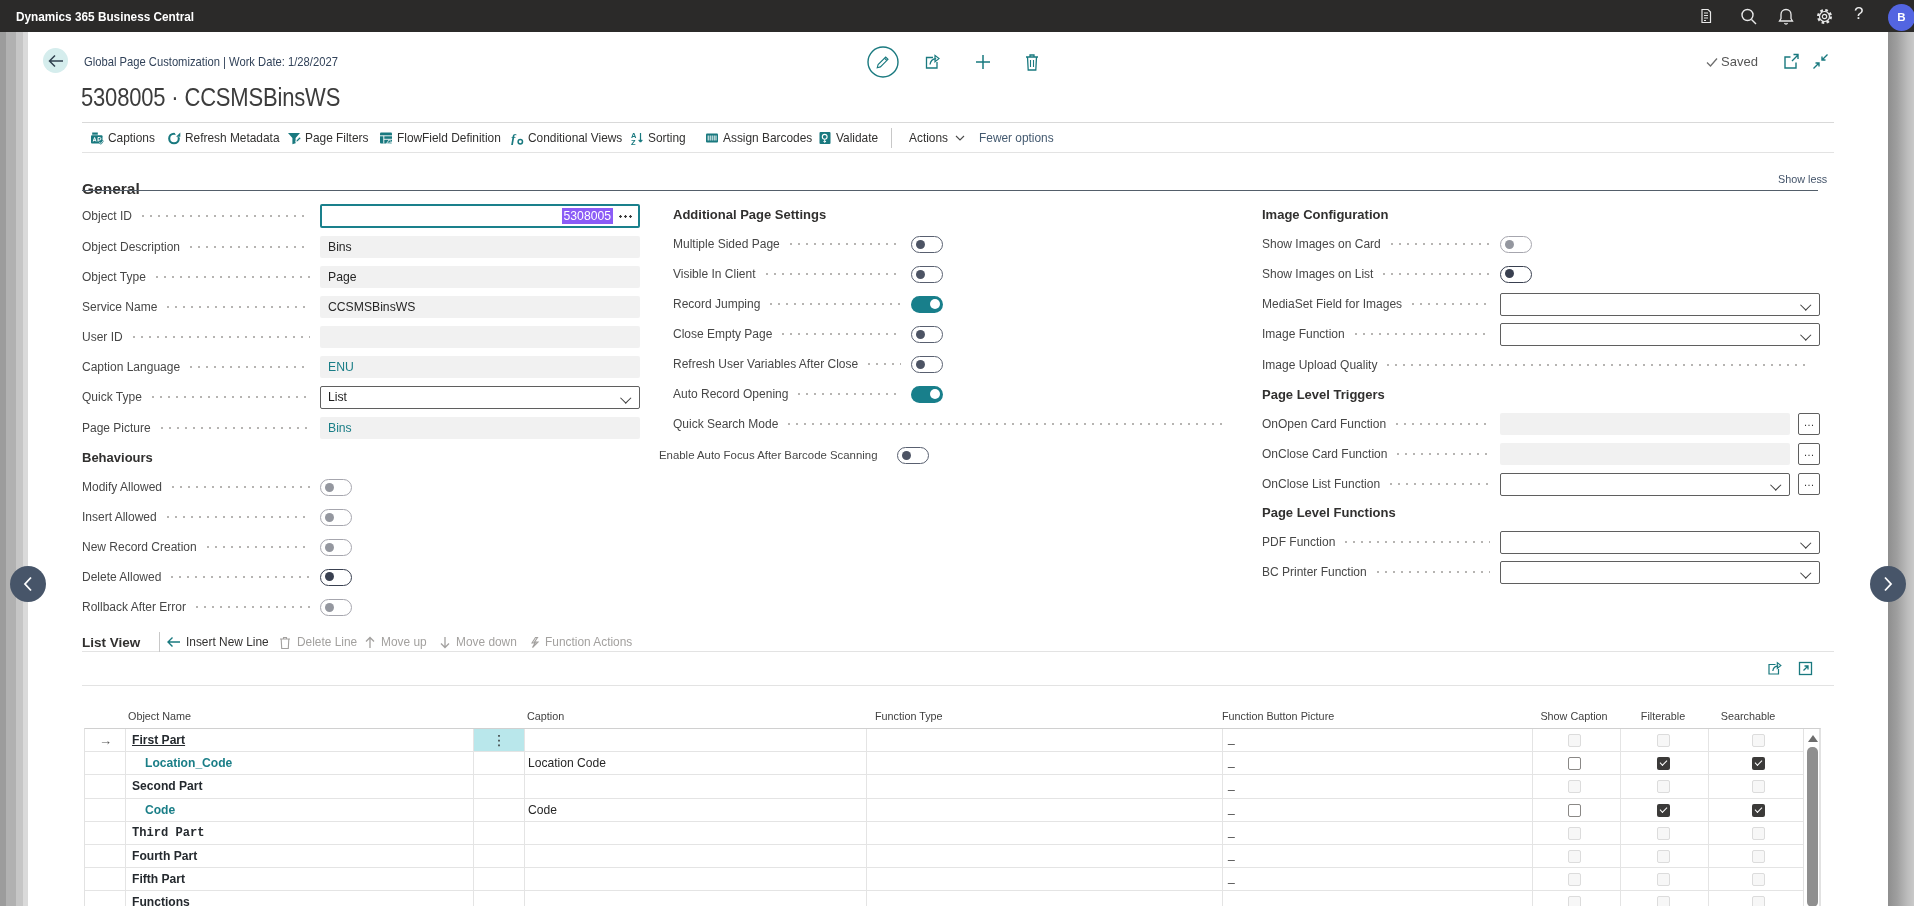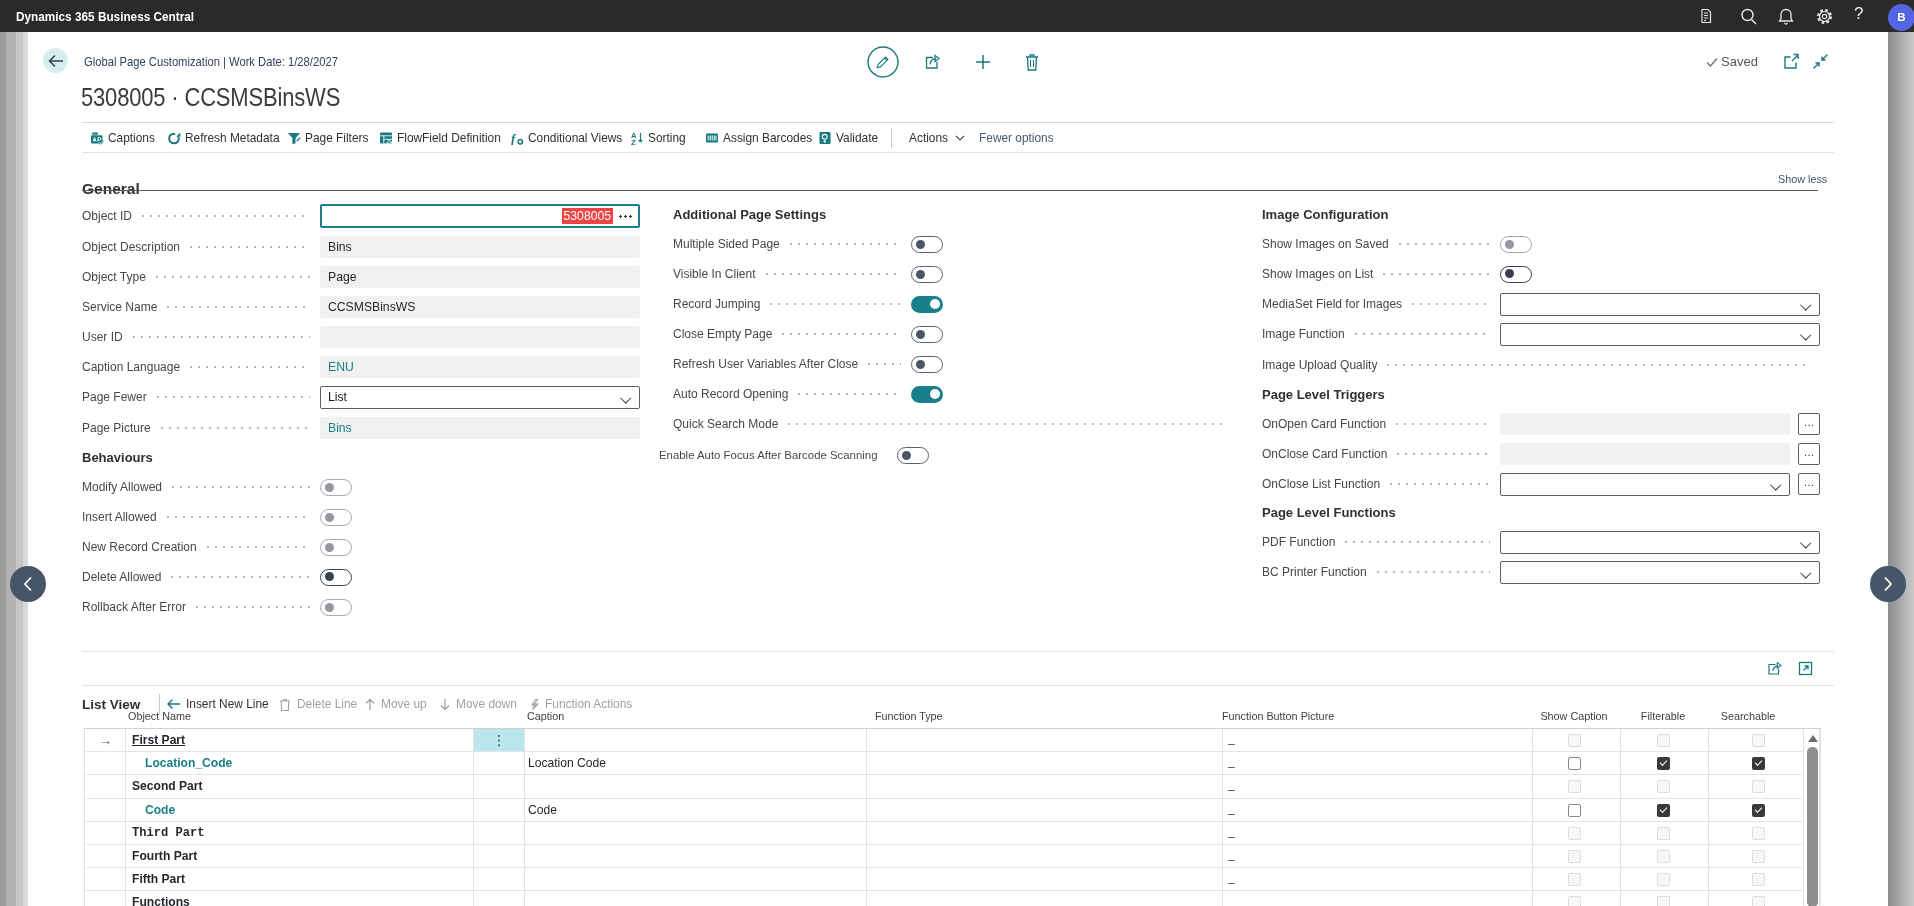--- a/index.html
+++ b/index.html
@@ -46,7 +46,7 @@
  font-size:11px;color:#333;text-align:center;line-height:16px;flex:none}
 .objid{position:relative;width:320px;height:24px;border:2px solid #1a808c;border-radius:2px;background:#fff;
  display:flex;align-items:center;justify-content:flex-end}
-.objid .selv{background:#ef4444;color:#fff;font-size:12.2px;padding:1px 2px}
+.objid .selv{background:#8b5cf6;color:#fff;font-size:12.2px;padding:1px 2px}
 .objid .dd{width:13px;height:3px;margin:0 6px 0 6px;background-image:radial-gradient(circle at 1.5px 1.5px,#3a3a3a 1.1px,transparent 1.45px);background-size:5px 3px;background-repeat:repeat-x}
 
 .tg{width:32px;height:17px;border-radius:9px;position:relative;flex:none}

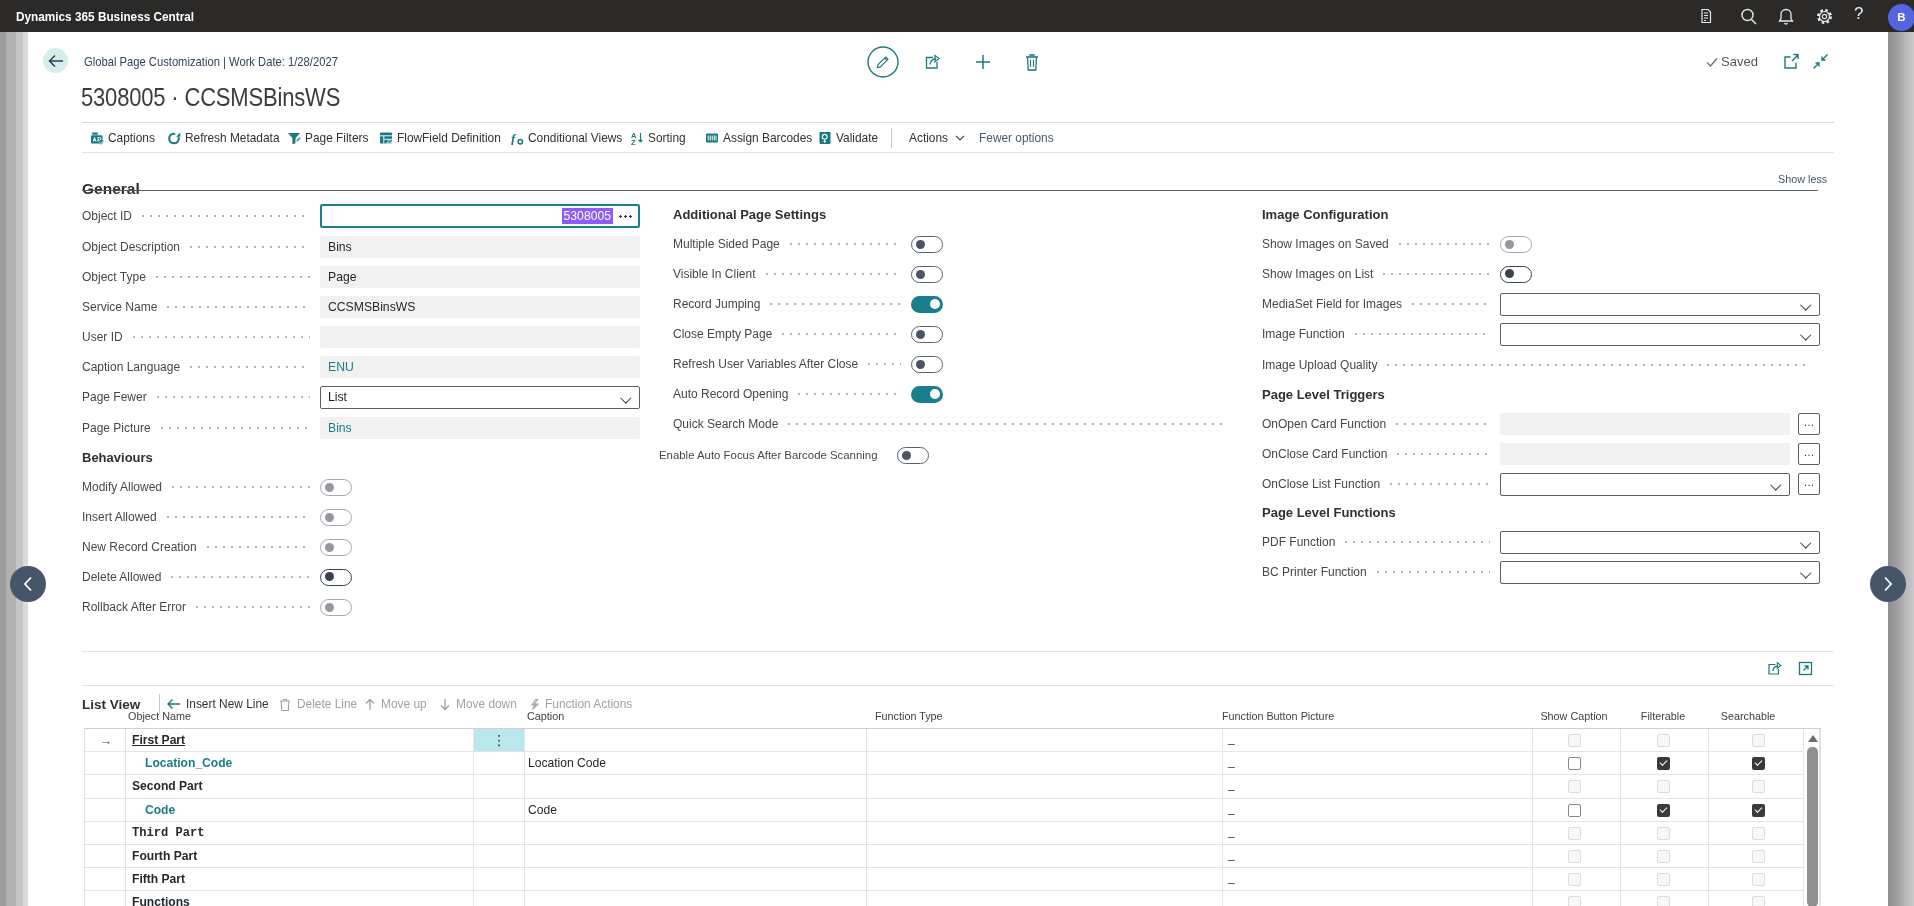--- a/index.html
+++ b/index.html
@@ -409,7 +409,7 @@
   </div>
 <div class="shead" style="left:1262px;top:207px;font-size:13px">Image Configuration</div>
 <div class="frow" style="left:1262px;top:232px;width:558px">
-    <span class="lbl">Show Images on Saved</span>
+    <span class="lbl">Show Images on Card</span>
     <span class="dots"></span>
     <span class="ctl" style="width:320px">
       <span class="tg light">

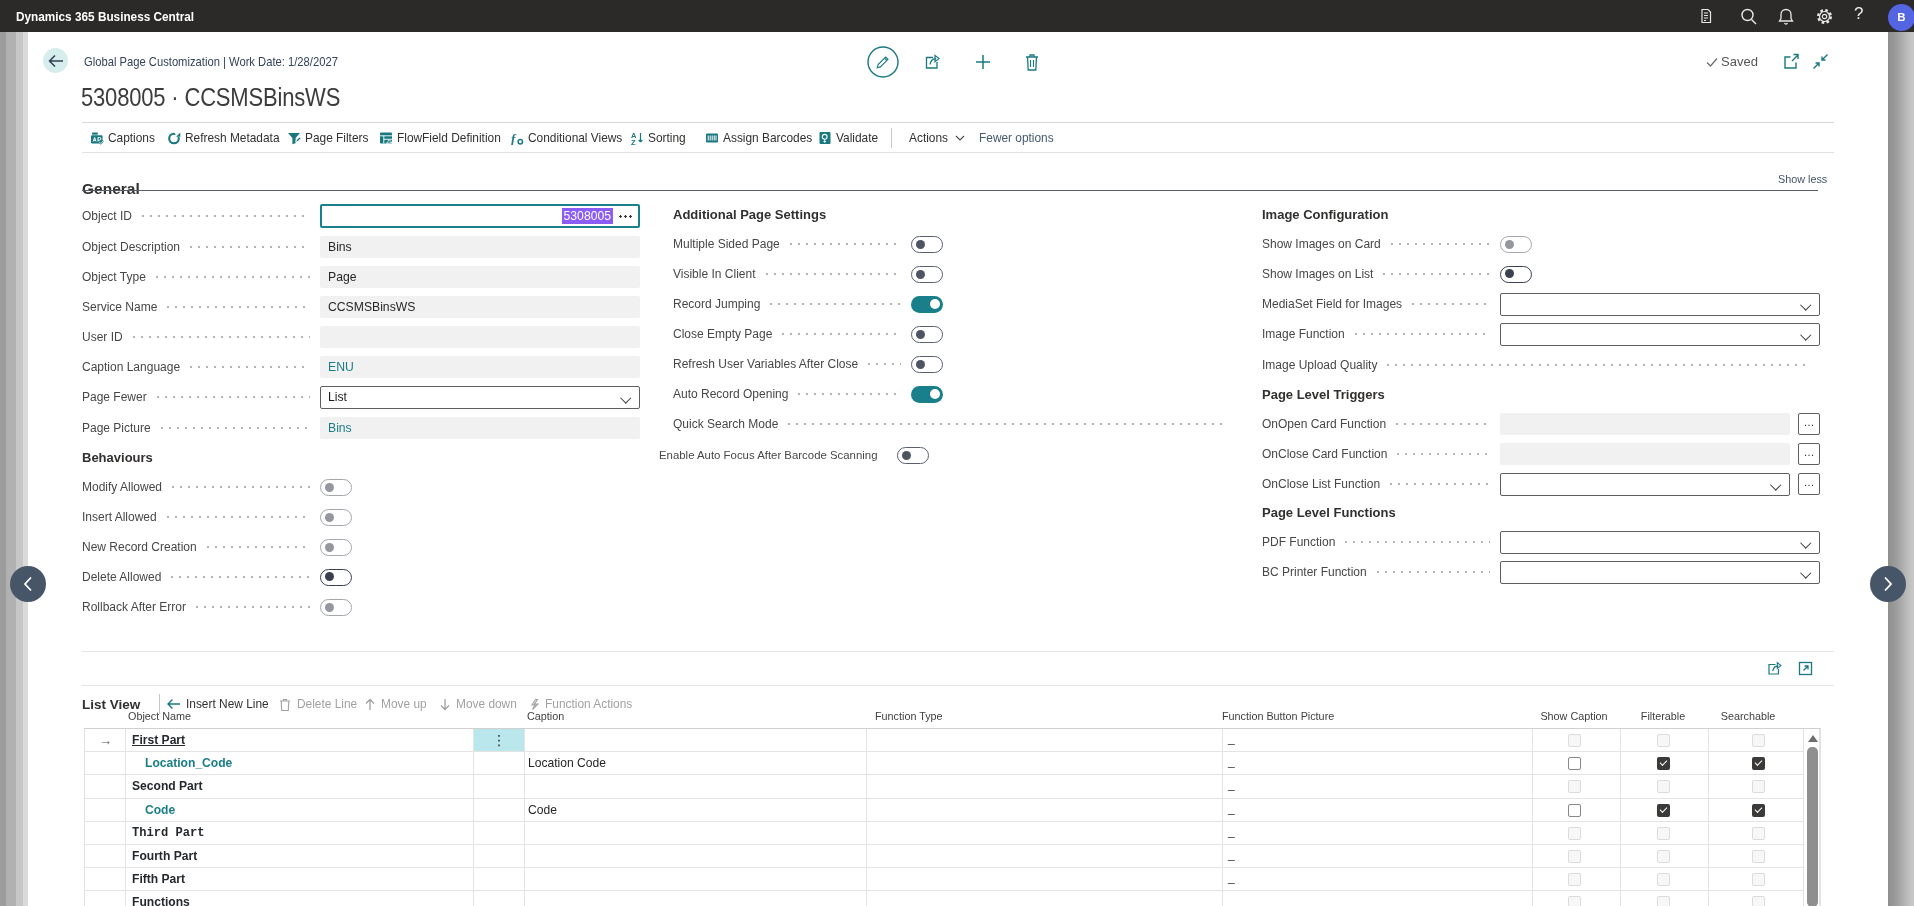--- a/index.html
+++ b/index.html
@@ -280,7 +280,7 @@
     </span>
   </div>
 <div class="frow" style="left:82px;top:385px;width:558px">
-    <span class="lbl">Page Fewer</span>
+    <span class="lbl">Quick Type</span>
     <span class="dots"></span>
     <span class="ctl" style="width:320px">
       <span class="sel">List</span>

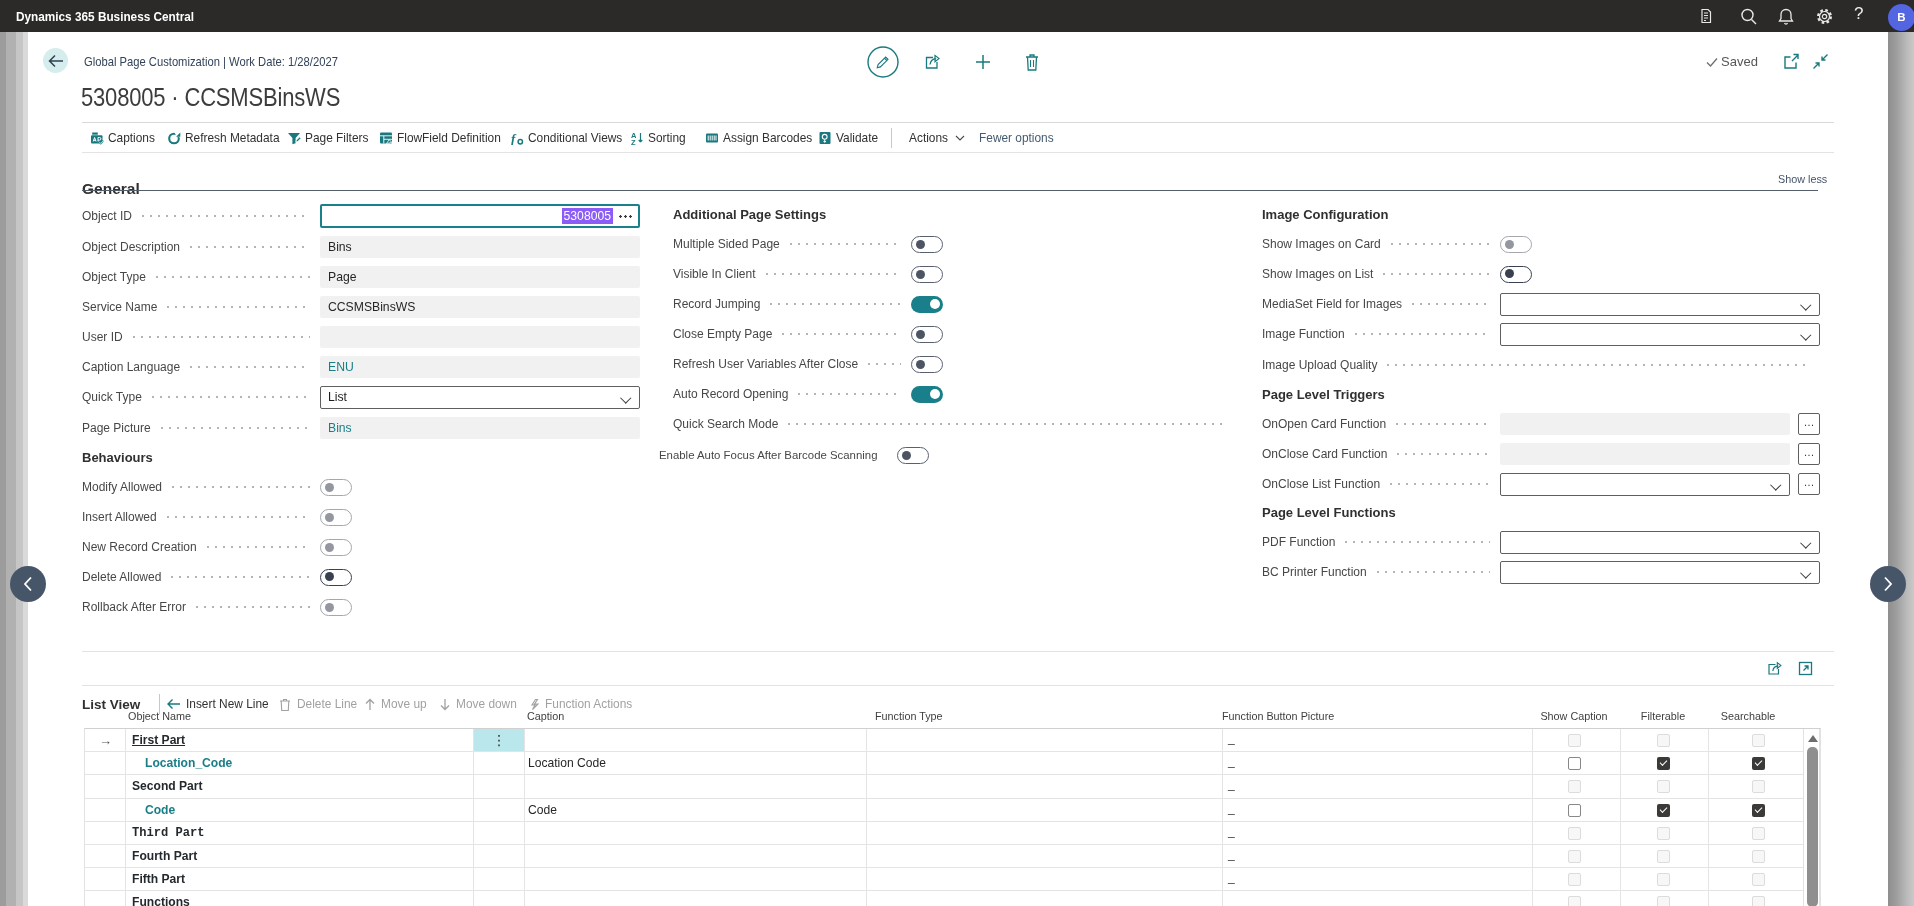--- a/index.html
+++ b/index.html
@@ -56,7 +56,7 @@
 .tg.xdark{border:1.5px solid #394050}.tg.xdark .kn{background:#394050;top:2.5px}
 .tg.on{background:#187f8b}.tg.on .kn{left:auto;right:3px;top:3.5px;width:10px;height:10px;background:#fff}
 
-.lvbar{position:absolute;left:0;top:690px;width:1914px;height:28px;font-size:11.9px;color:#323130}
+.lvbar{position:absolute;left:0;top:628px;width:1914px;height:28px;font-size:11.9px;color:#323130}
 .lvbar .it{position:absolute;top:0;height:28px;display:flex;align-items:center;white-space:nowrap}
 .lvbar .ic{margin-right:5px;display:flex}
 .gray{color:#a3a19f}

